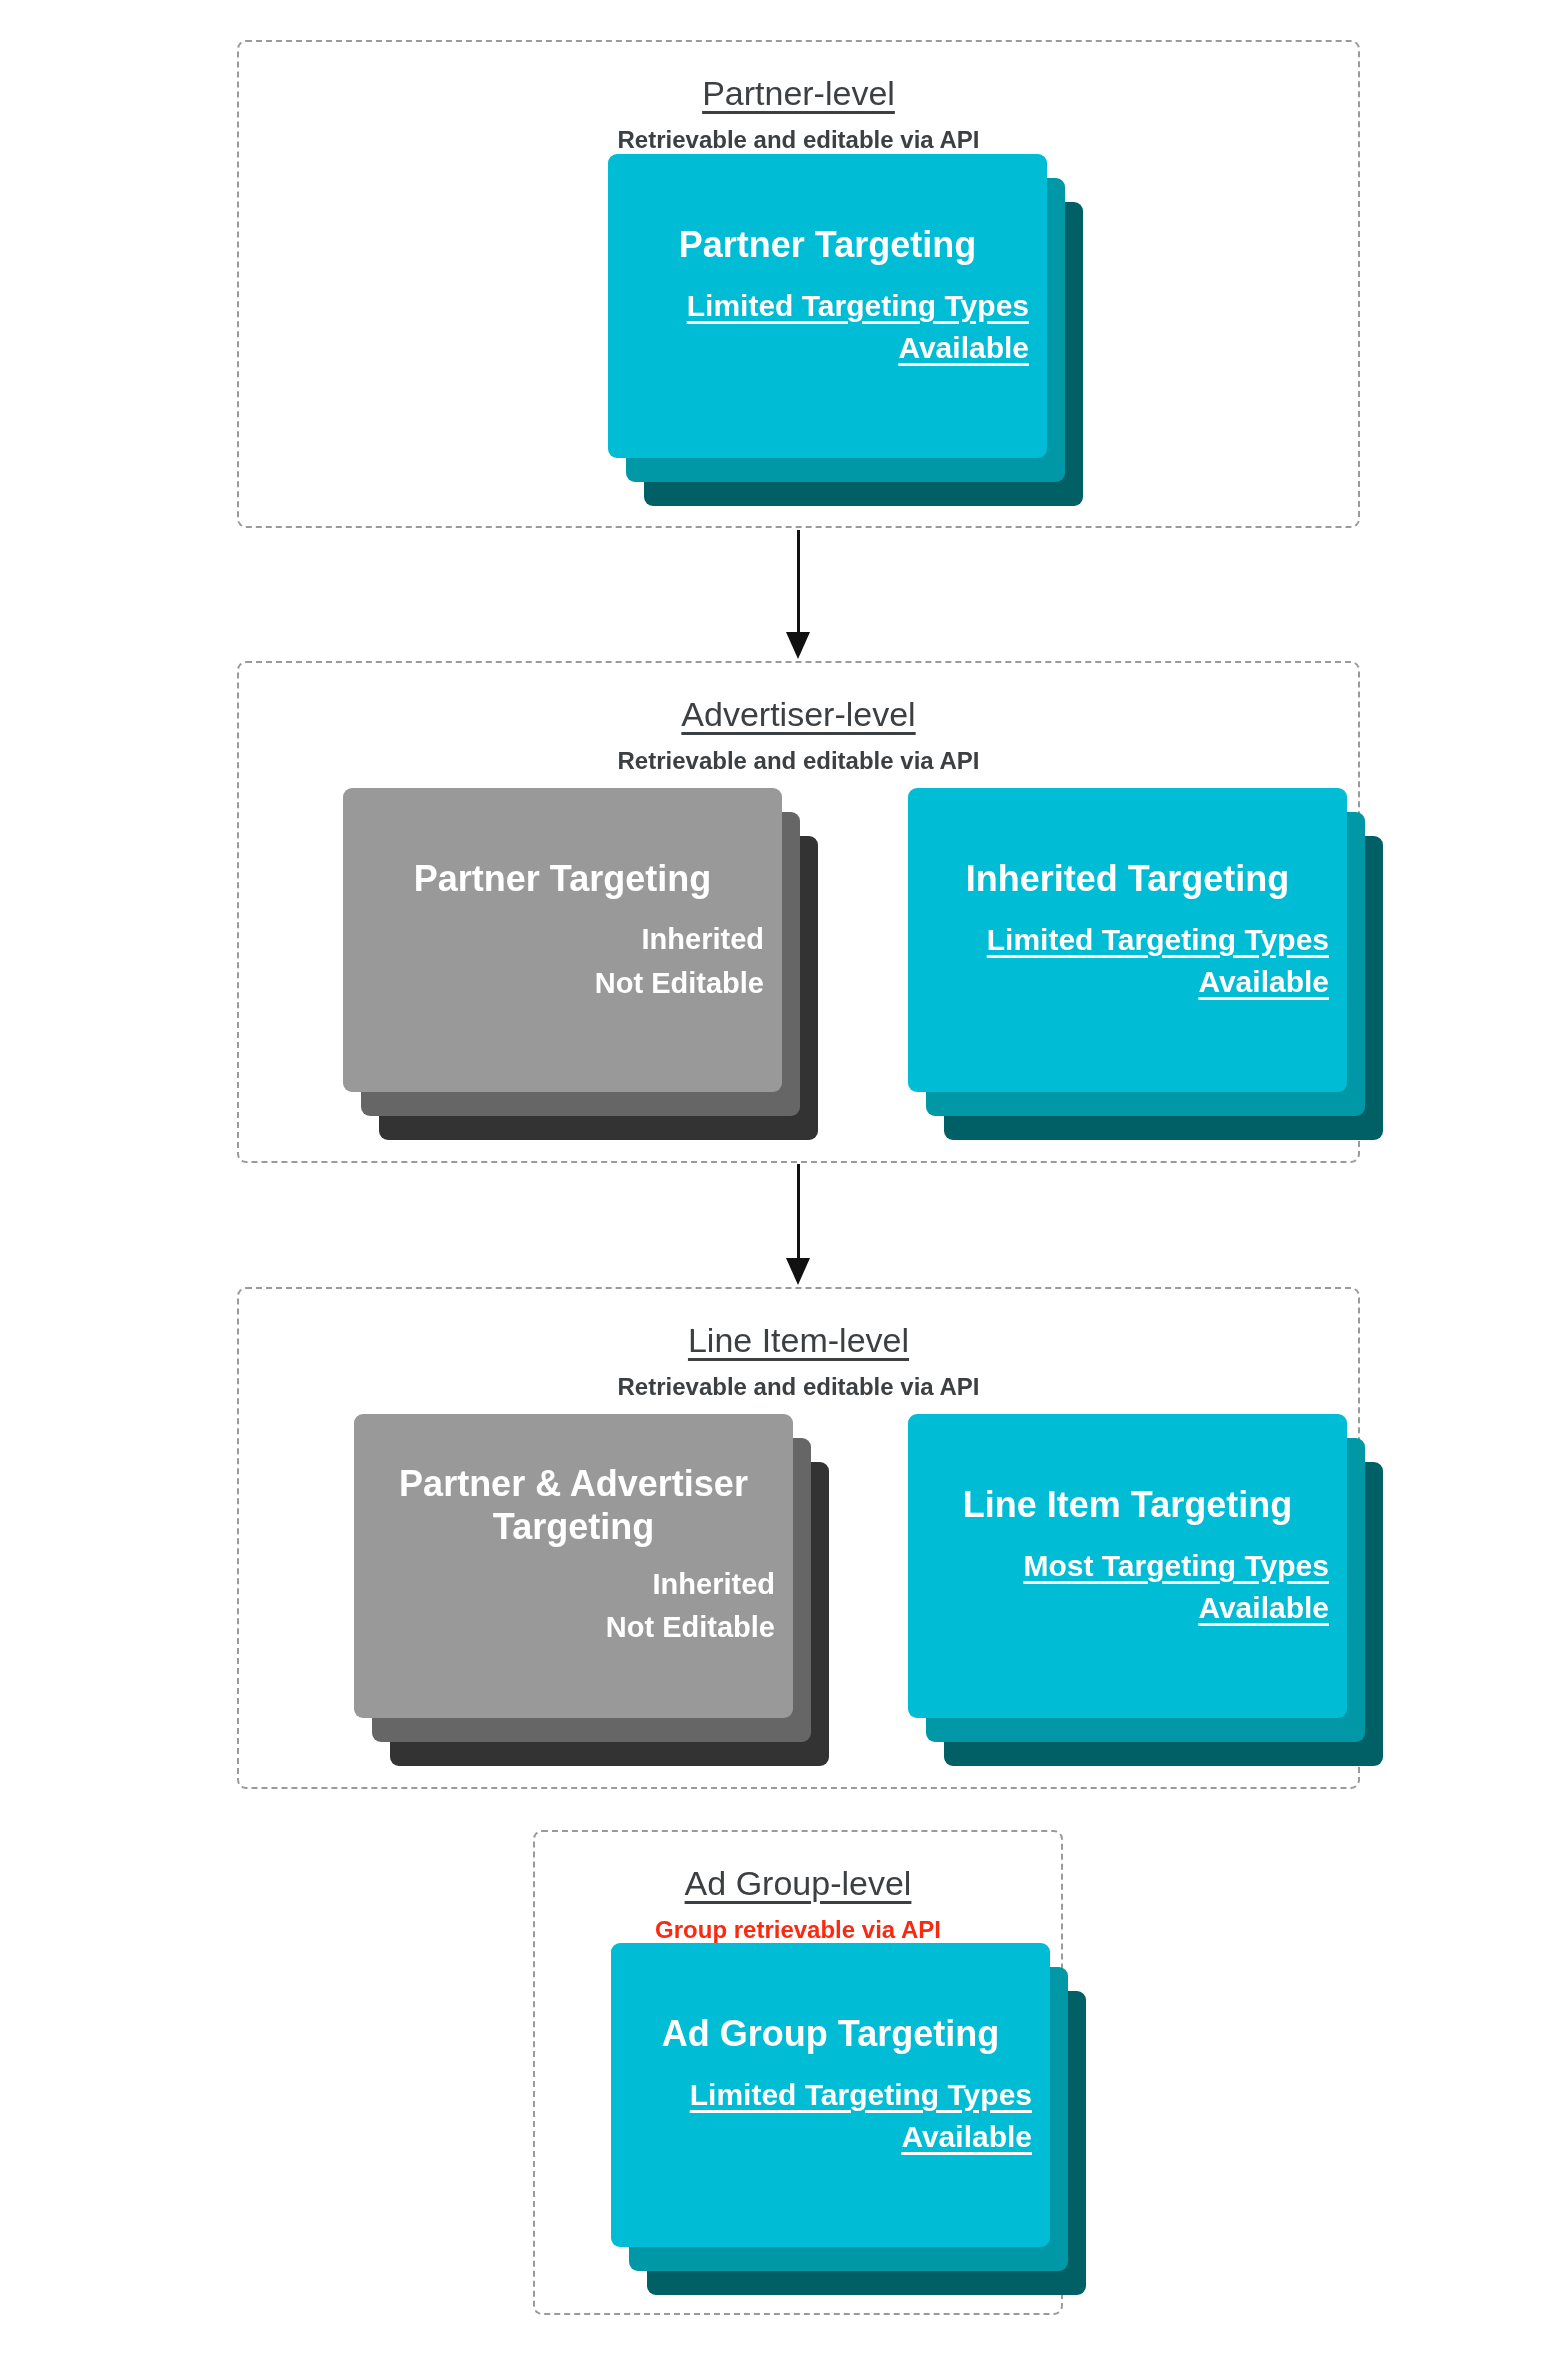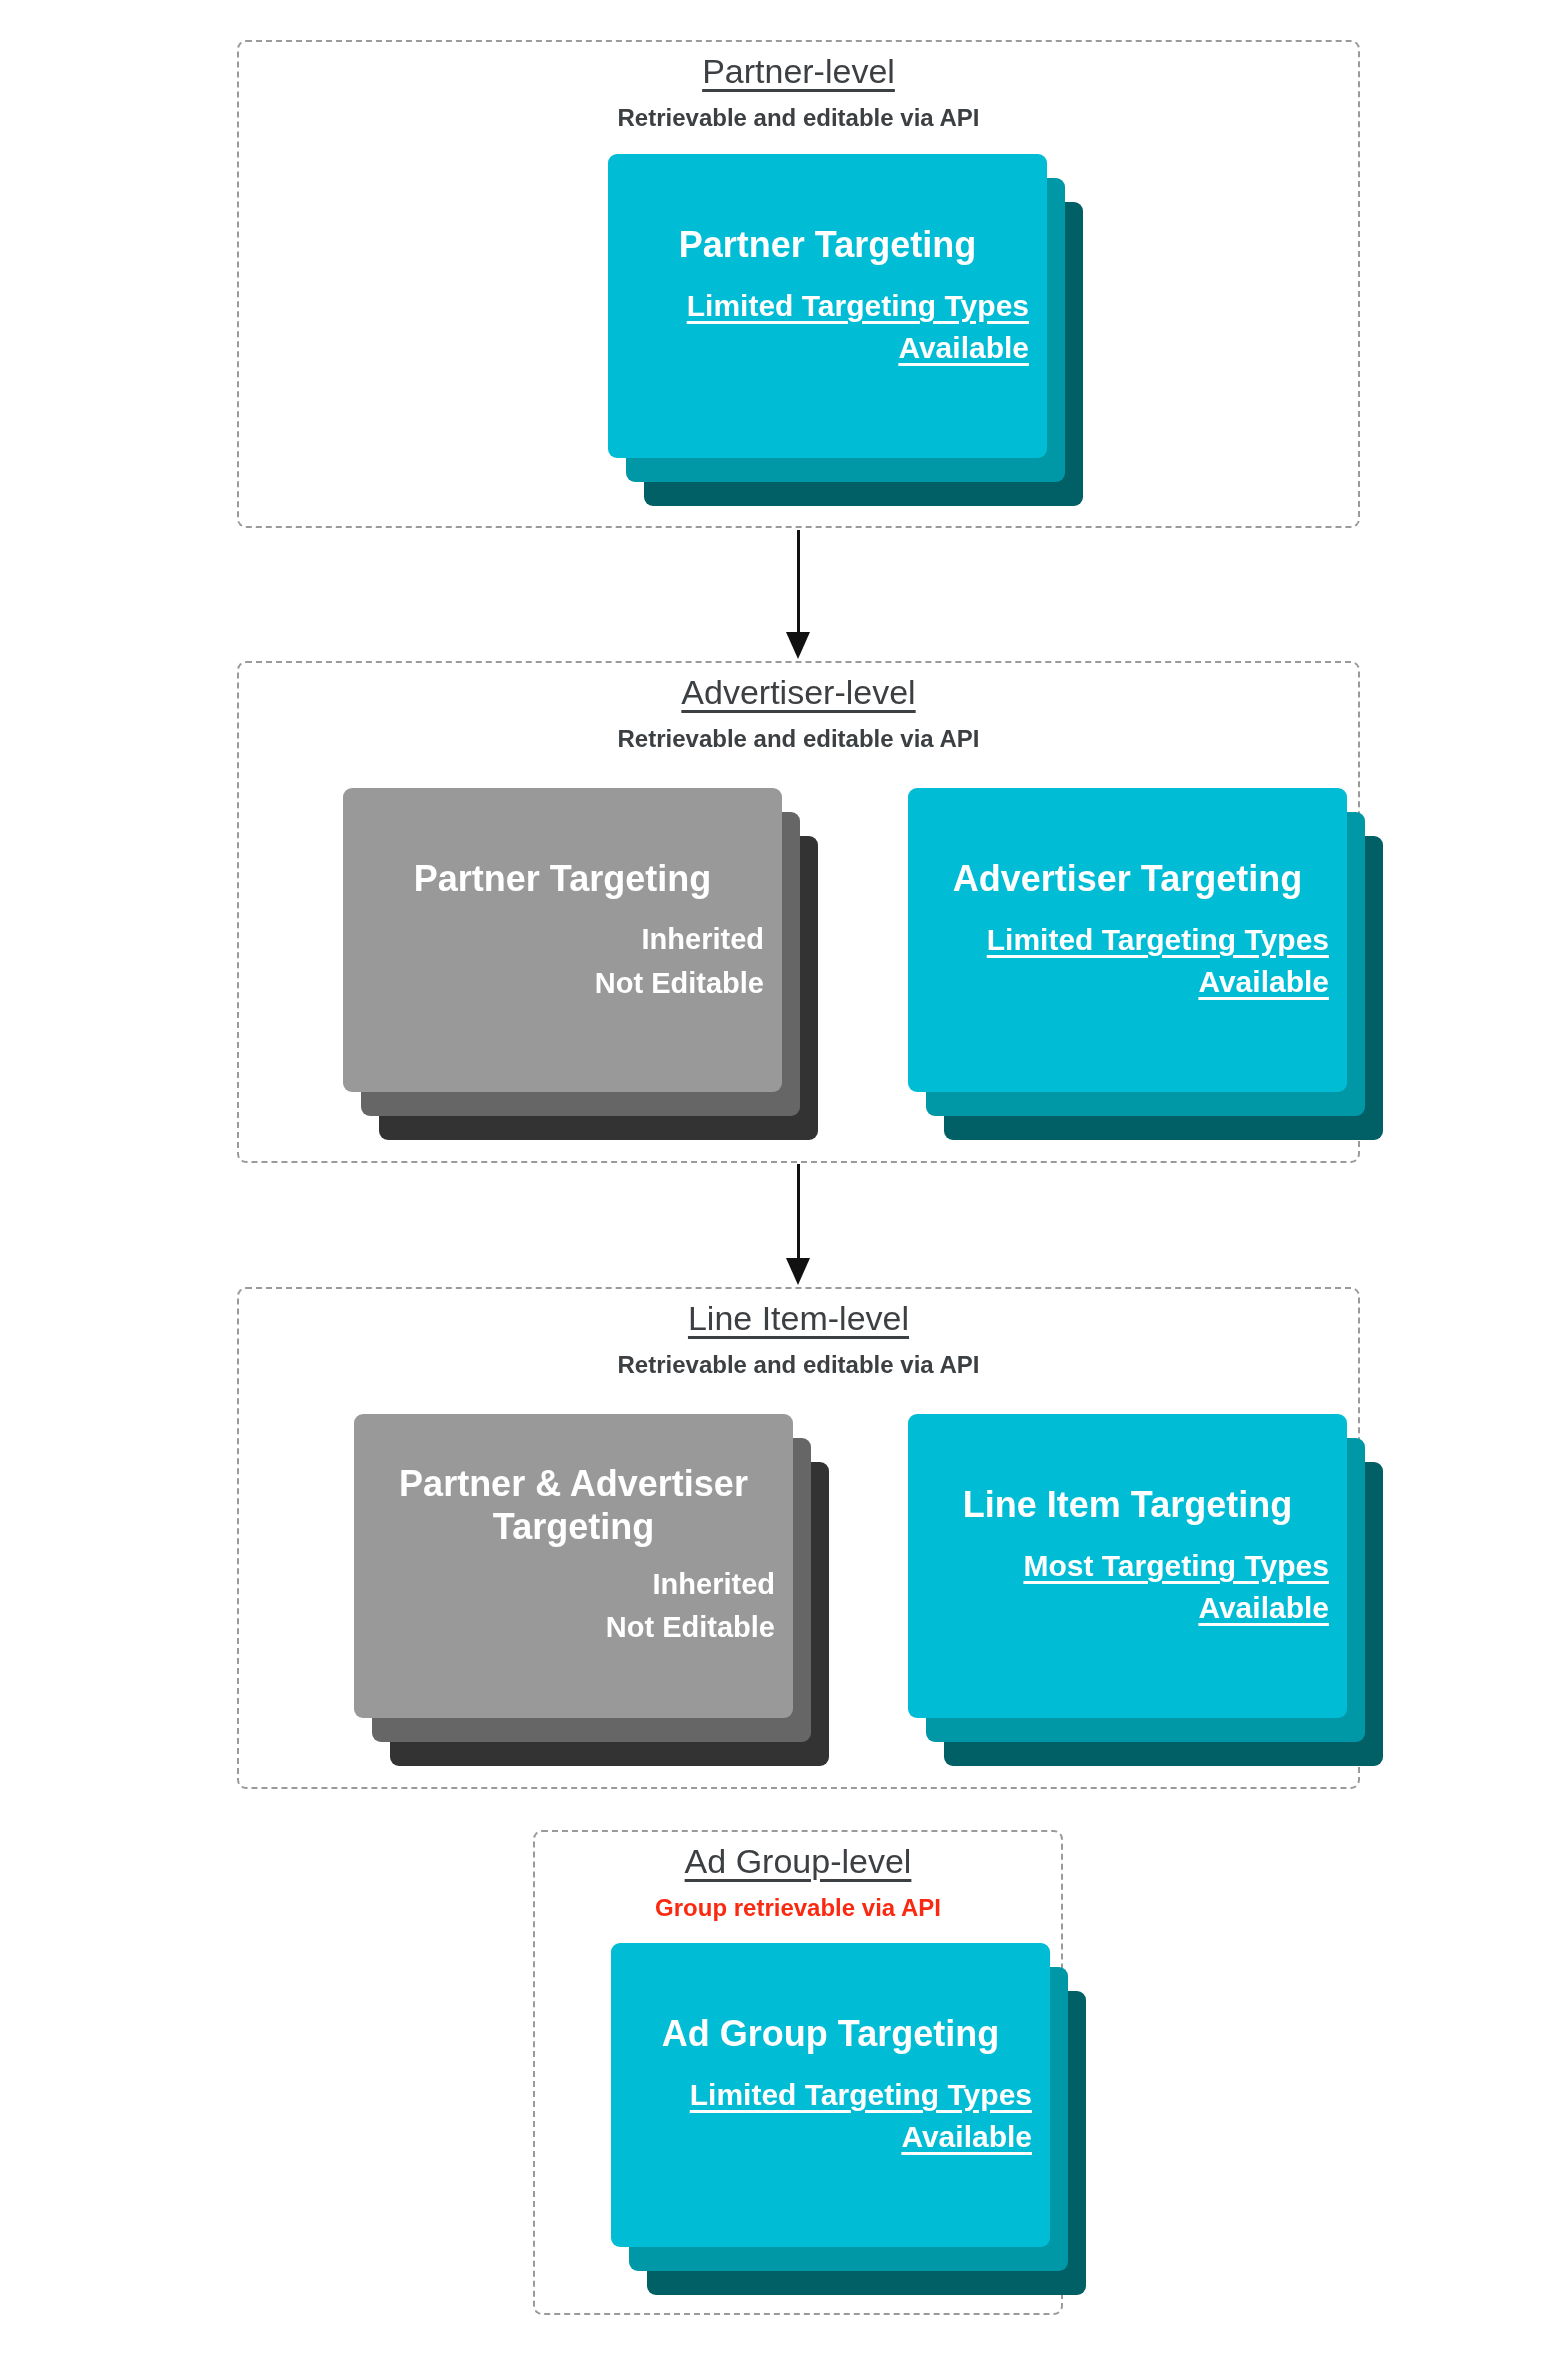--- a/index.html
+++ b/index.html
@@ -16,7 +16,7 @@
     text-align:center;
   }
   .section-title {
-    margin-top:8px;
+    margin-top:30px;
     font-size:34px;
     font-weight:400;
     color:#3c4043;

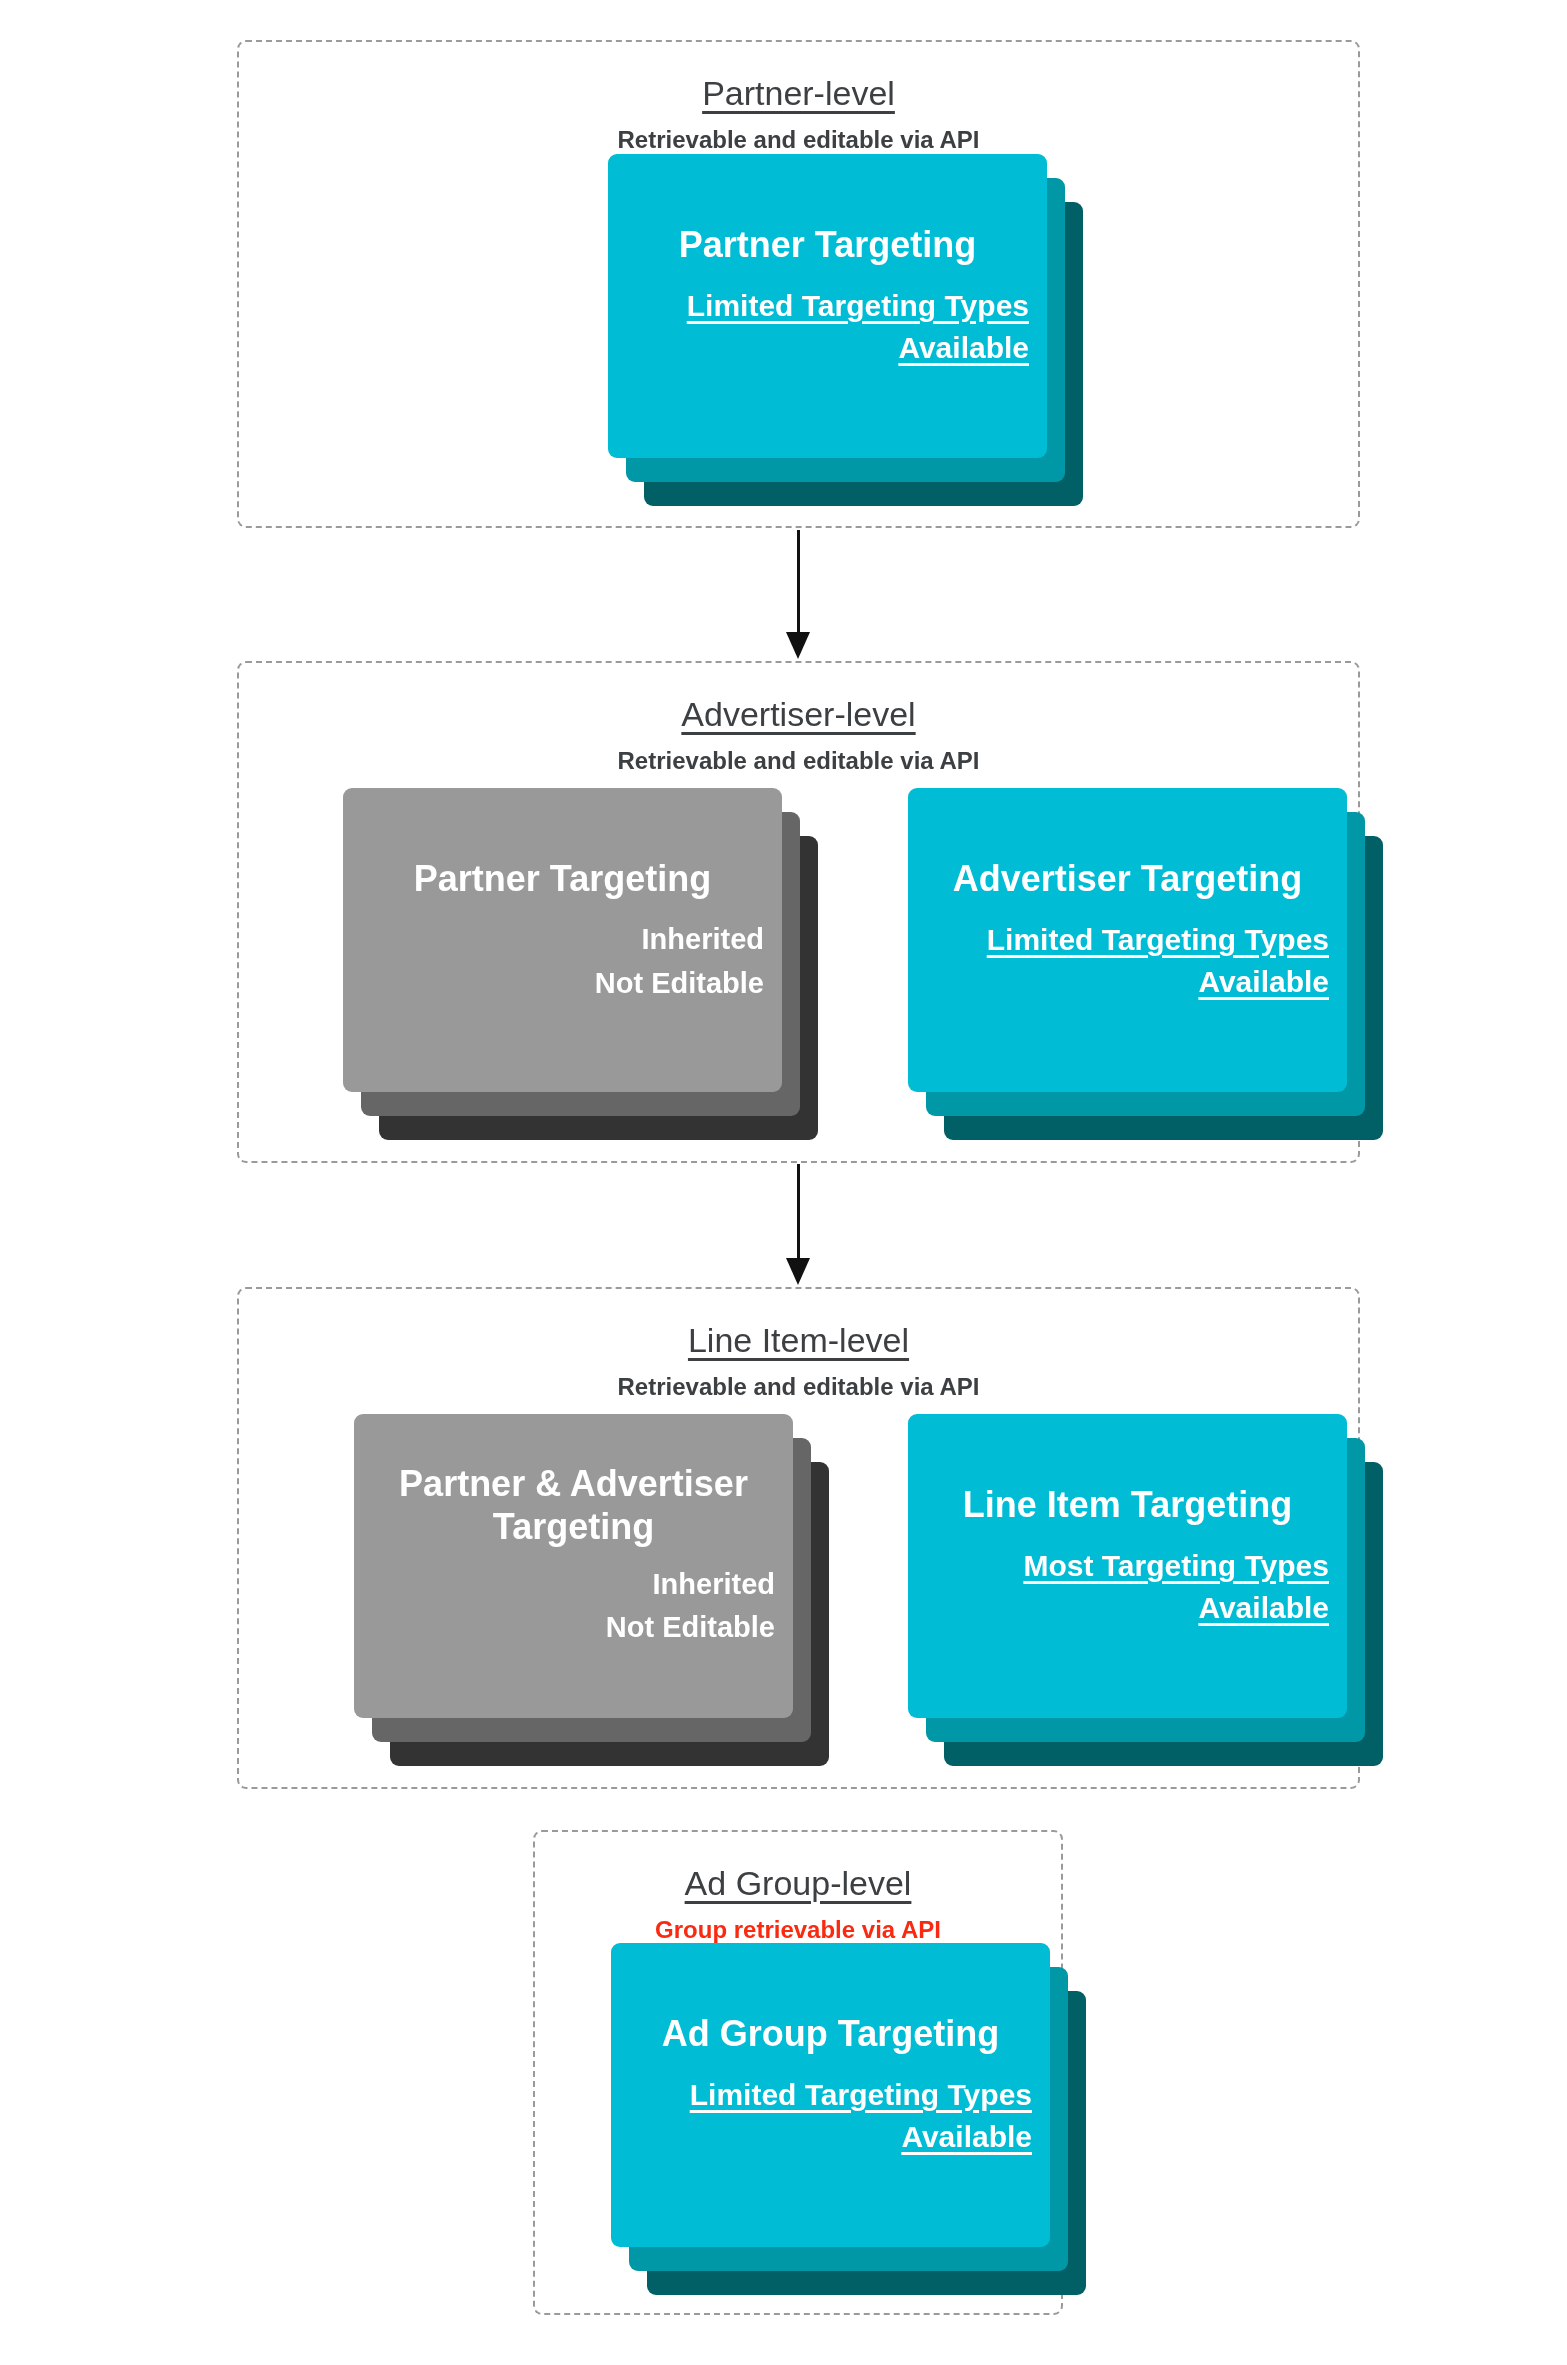--- a/index.html
+++ b/index.html
@@ -132,7 +132,7 @@
       <div class="layer l3"></div>
       <div class="layer l2"></div>
       <div class="layer l1">
-        <div class="card-title">Advertiser Targeting</div>
+        <div class="card-title">Inherited Targeting</div>
         <div class="card-sub">
           <span class="line u">Limited Targeting Types</span>
           <span class="line u">Available</span>

